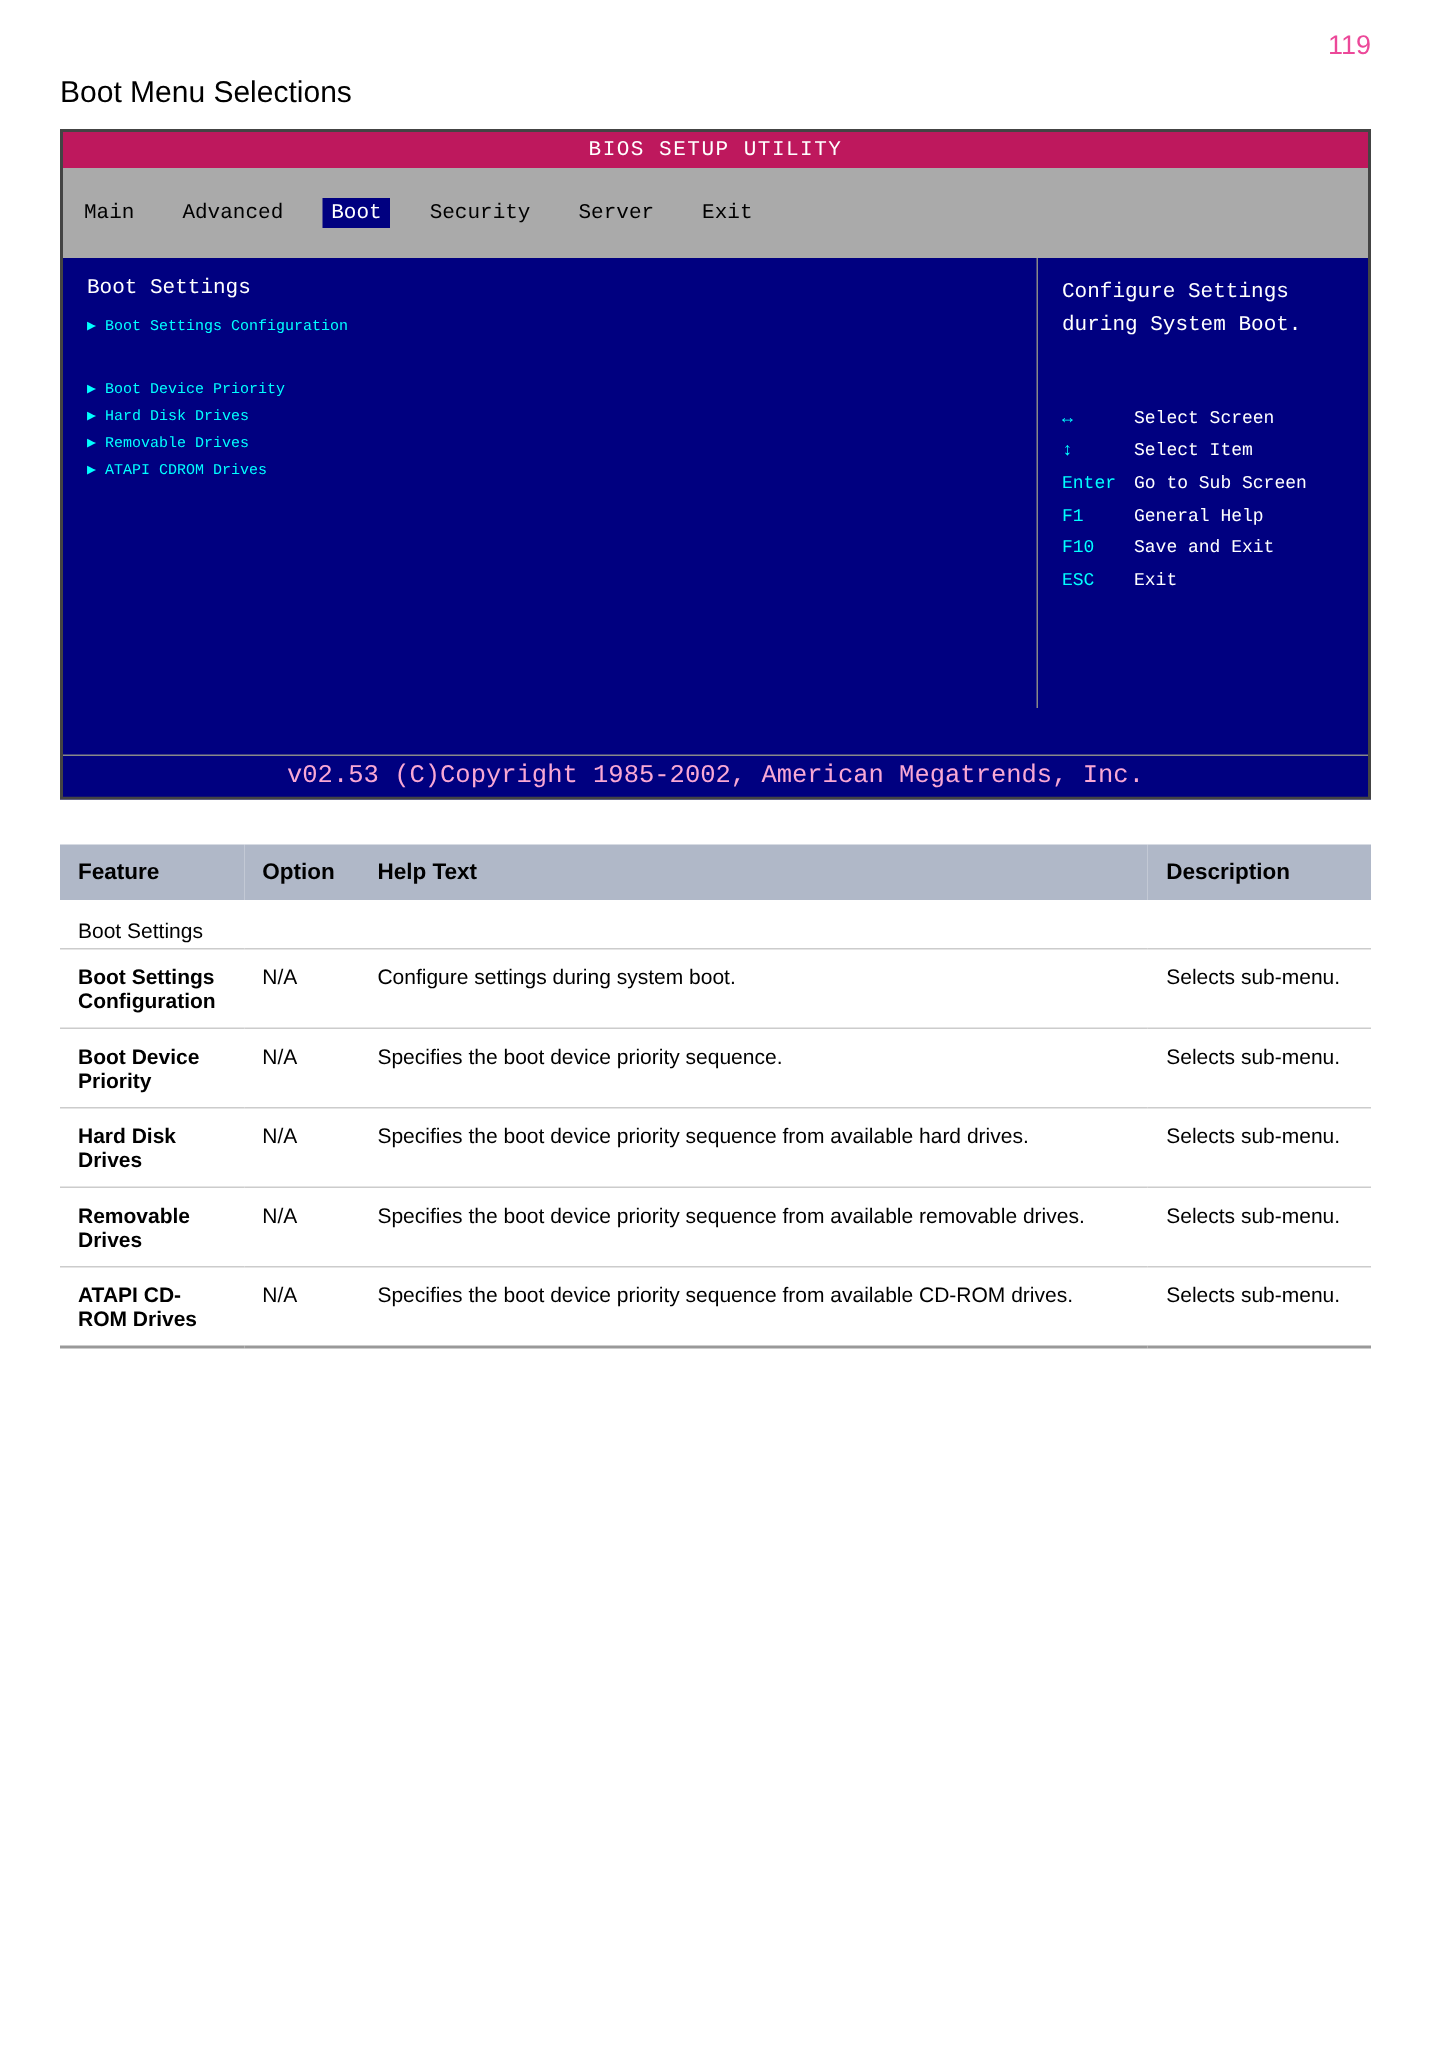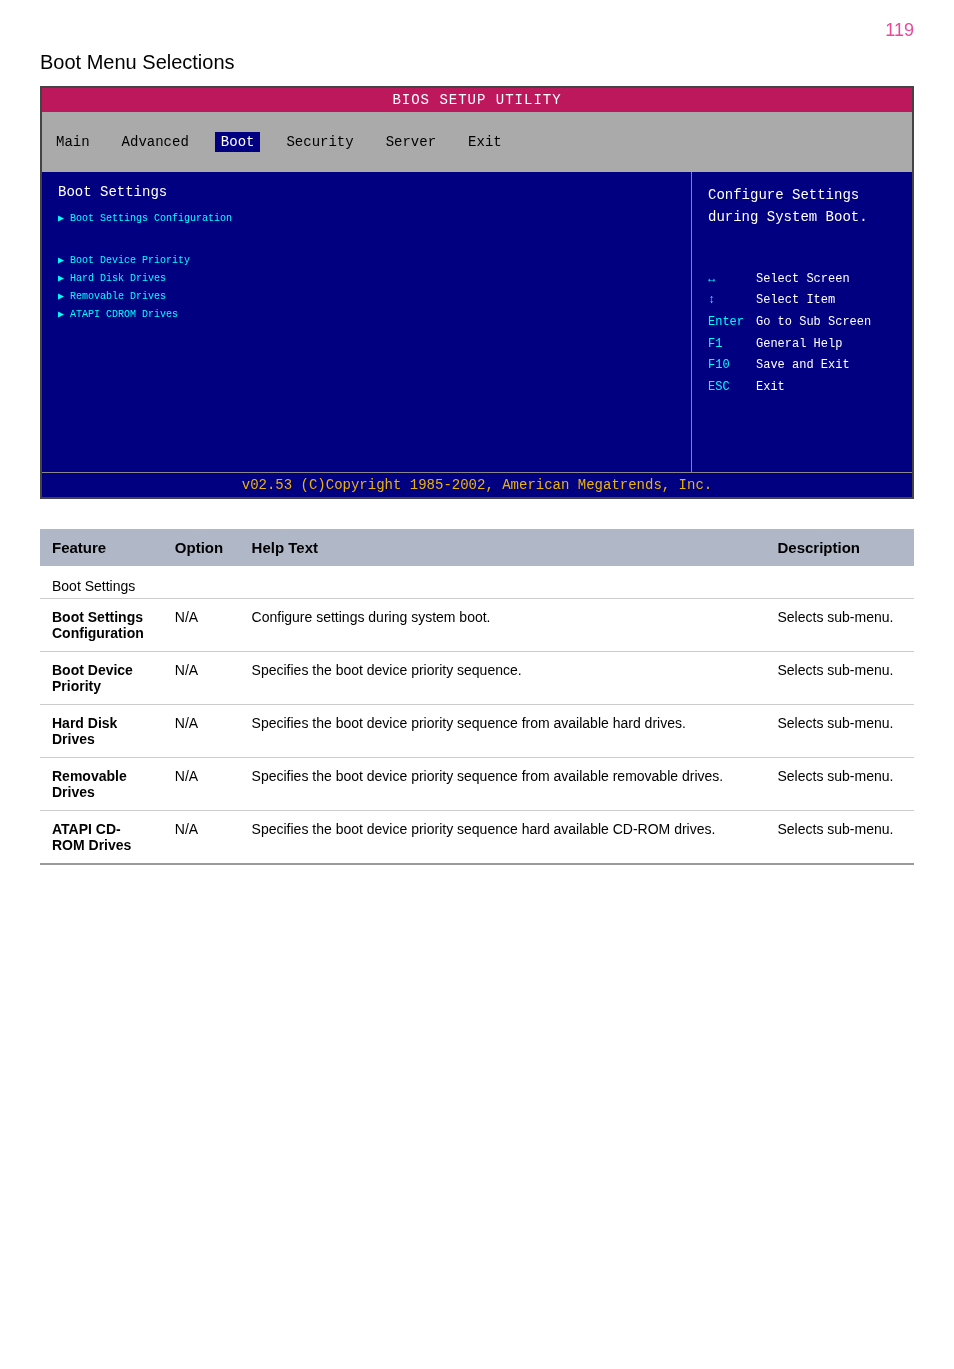--- a/index.html
+++ b/index.html
@@ -132,9 +132,10 @@
       background: #000080;
       text-align: center;
       padding: 4px 0;
-      font-size: 14px;
-      color: #eab308;
+      font-size: 17px;
+      color: #f9a8d4;
       border-top: 1px solid #888;
+      margin-top: 31px;
     }
 
     

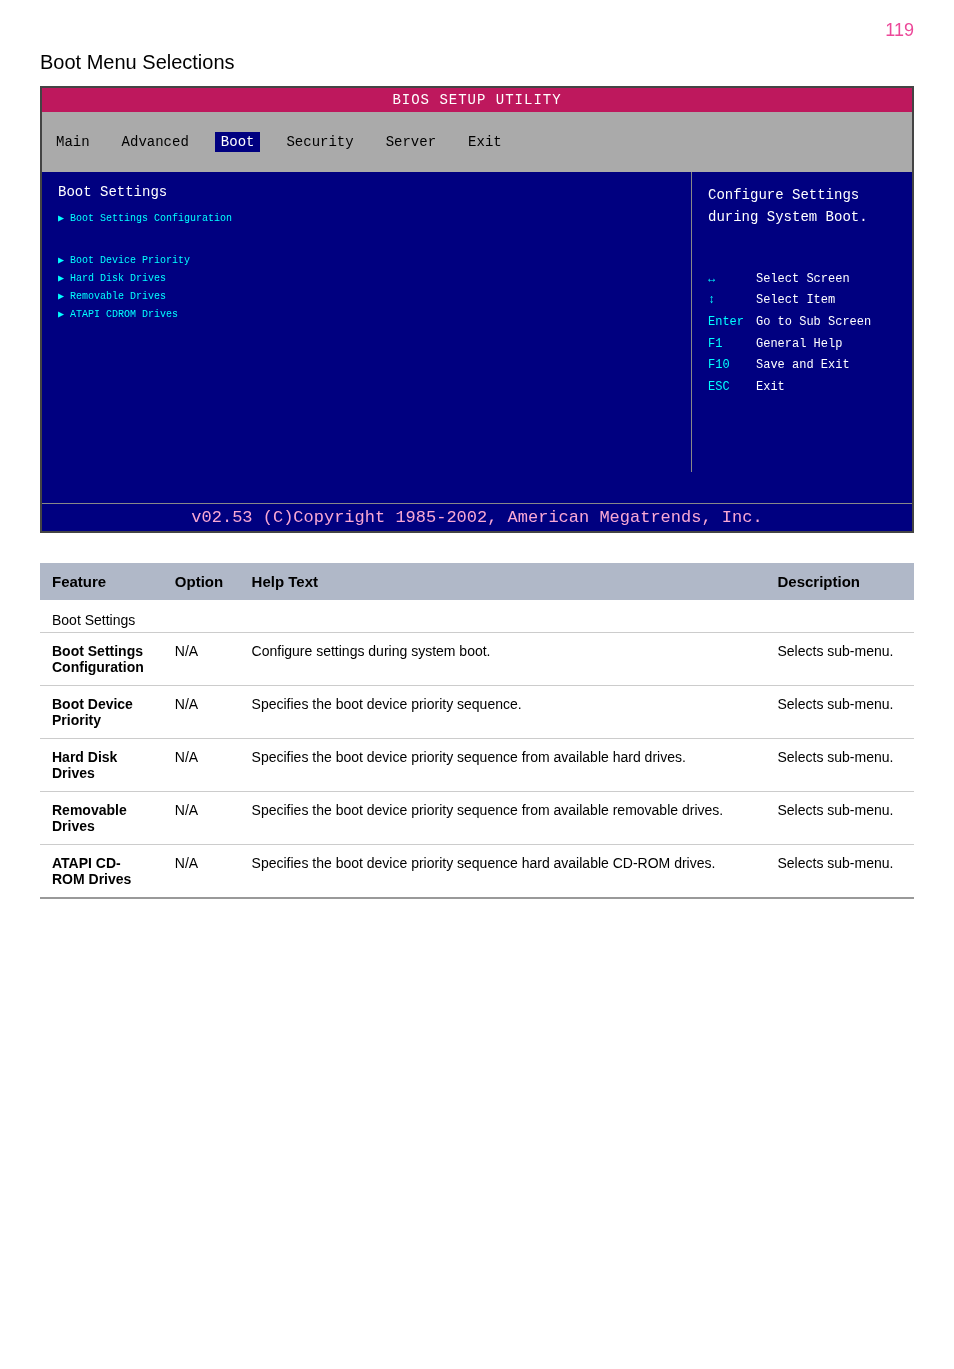--- a/index.html
+++ b/index.html
@@ -286,7 +286,7 @@
     <tr>
       <td class="first-col">ATAPI CD-<br>ROM Drives</td>
       <td>N/A</td>
-      <td>Specifies the boot device priority sequence hard available CD-ROM drives.</td>
+      <td>Specifies the boot device priority sequence from available CD-ROM drives.</td>
       <td>Selects sub-menu.</td>
     </tr>
   </tbody>

